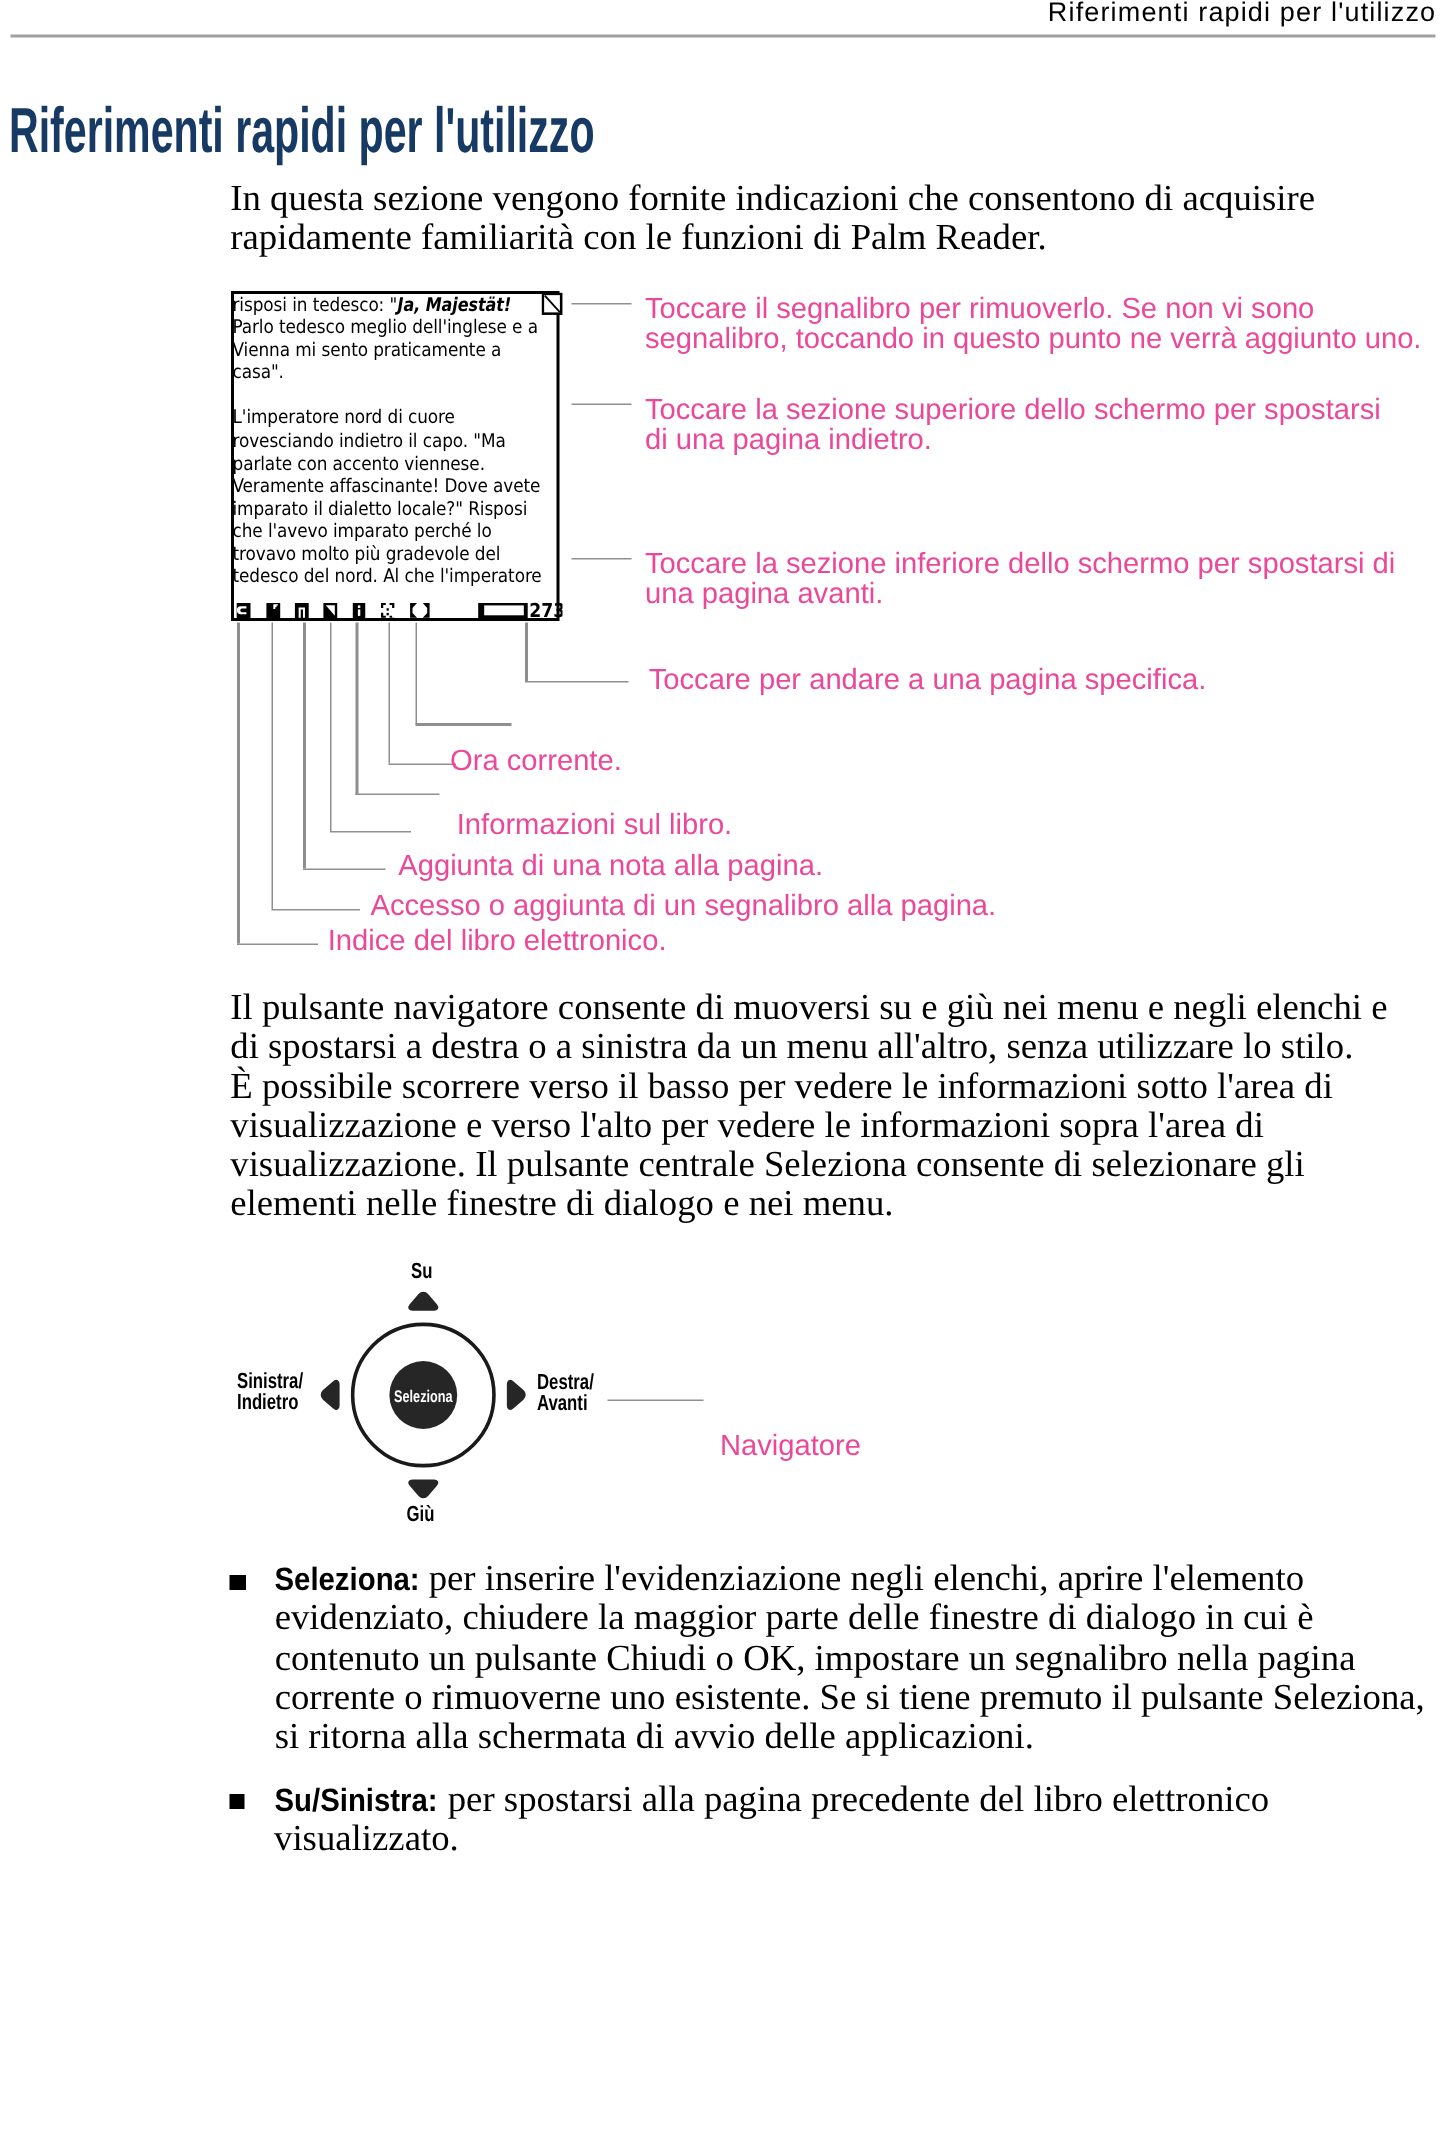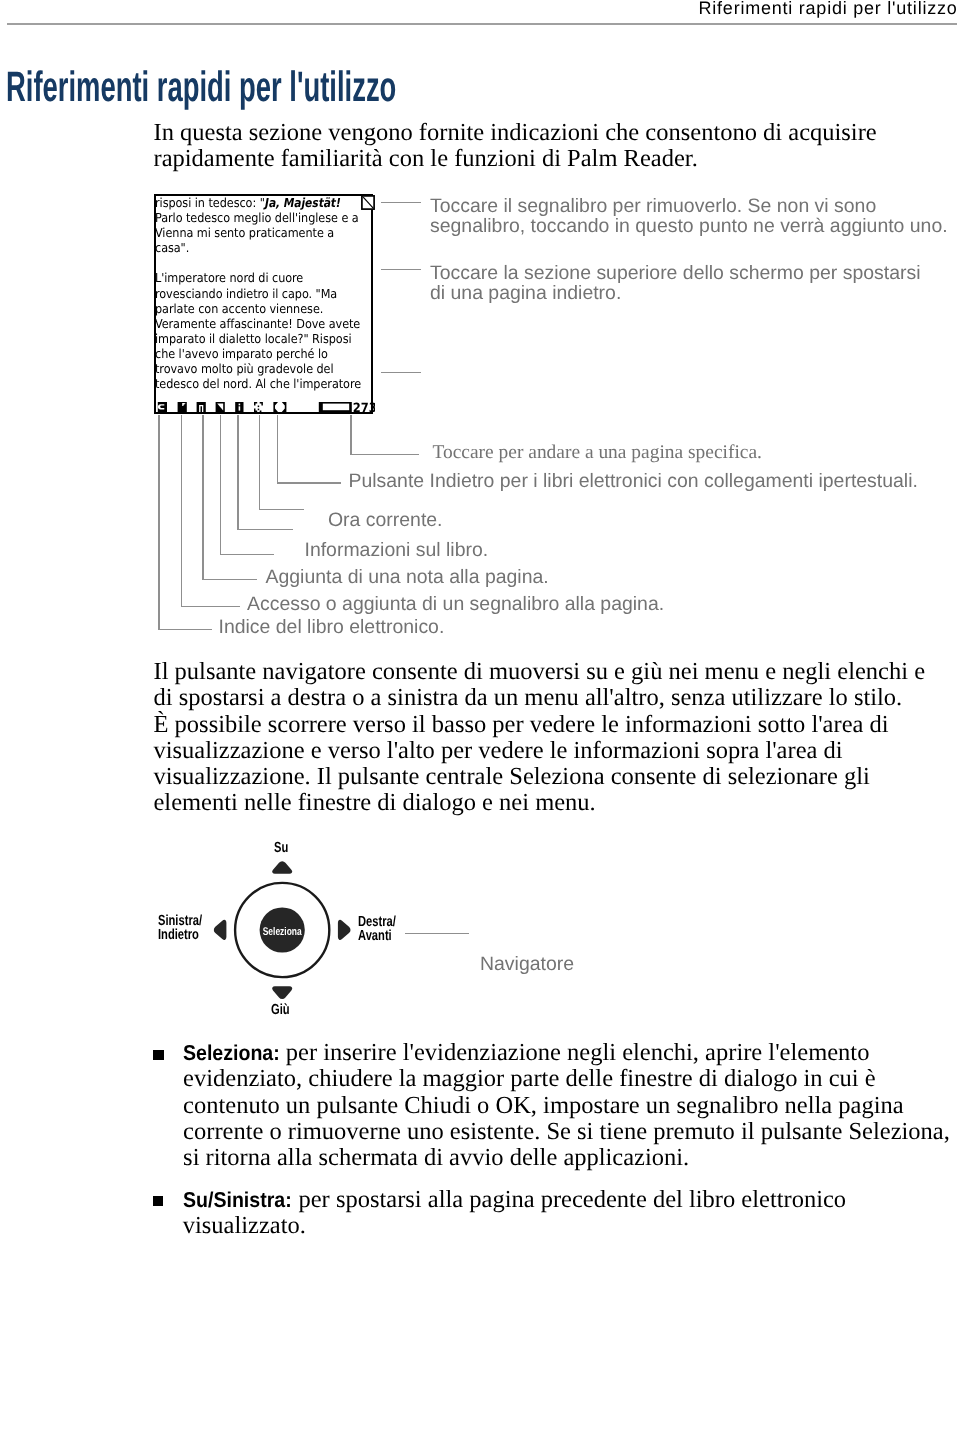--- a/index.html
+++ b/index.html
@@ -28,7 +28,7 @@
 
   
   .cal{position:absolute;font-family:"Liberation Sans",sans-serif;font-size:19.45px;
-       line-height:20.4px;color:#737373;letter-spacing:0px;word-spacing:0px;}
+       line-height:20.4px;color:#ec4899;letter-spacing:0px;word-spacing:0px;}
 
   .lead{position:absolute;background:#8f8f8f;height:1.35px;}
   .leadv{position:absolute;background:#8f8f8f;width:1.35px;}

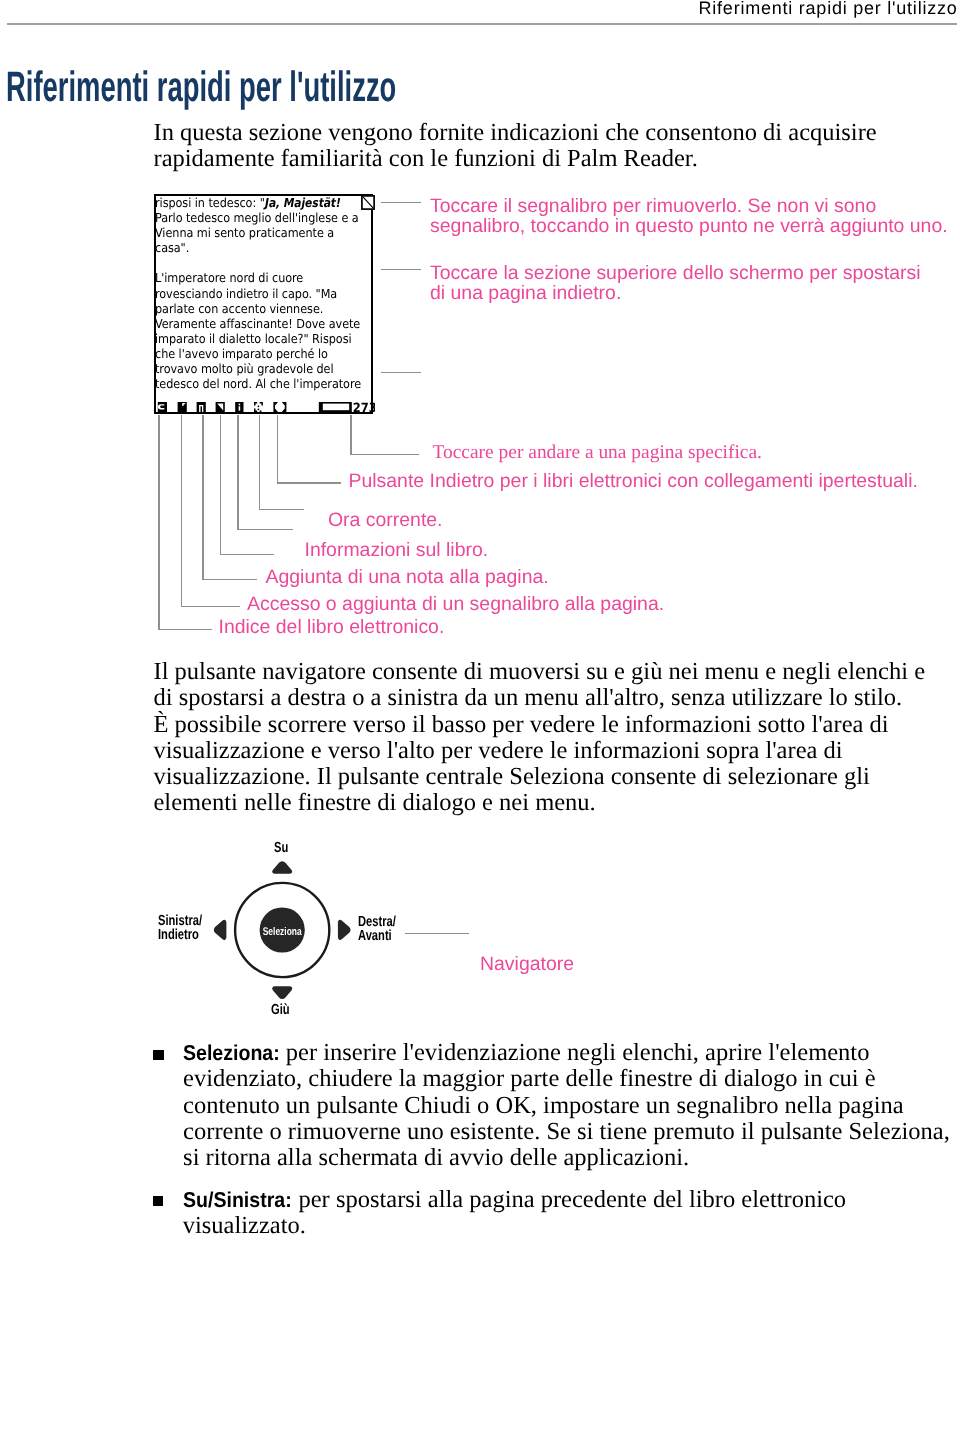--- a/index.html
+++ b/index.html
@@ -137,6 +137,7 @@
   <div class="cal" style="left:430px;top:262.5px;width:500px;">Toccare la sezione superiore dello schermo per spostarsi di una pagina indietro.</div>
 
   <div class="lead" style="left:381px;top:372px;width:40px;"></div>
+  <div class="cal" style="left:430px;top:365.5px;width:510px;">Toccare la sezione inferiore dello schermo per spostarsi di una pagina avanti.</div>
 
   <div class="leadv" style="left:350.4px;top:415.0px;height:39.2px;"></div>
   <div class="lead" style="left:350.4px;top:453.7px;width:68.3px;"></div>

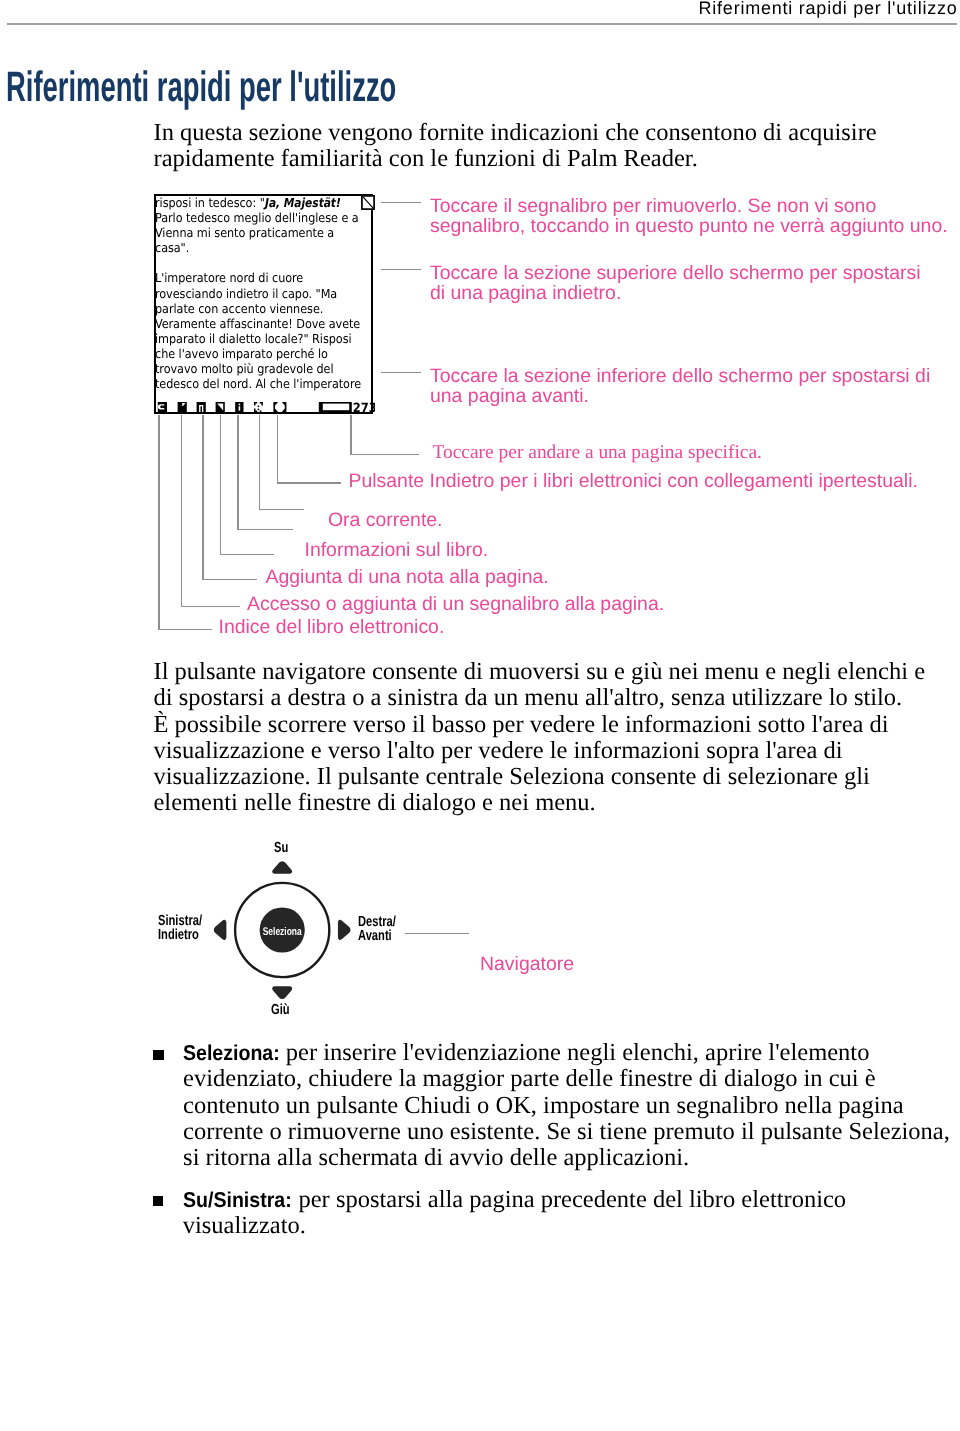--- a/index.html
+++ b/index.html
@@ -141,7 +141,7 @@
 
   <div class="leadv" style="left:350.4px;top:415.0px;height:39.2px;"></div>
   <div class="lead" style="left:350.4px;top:453.7px;width:68.3px;"></div>
-  <div class="cal" style="left:432.5px;top:442.5px;white-space:nowrap;font-family:Liberation Serif, serif;">Toccare per andare a una pagina specifica.</div>
+  <div class="cal" style="left:432.5px;top:442.5px;white-space:nowrap;">Toccare per andare a una pagina specifica.</div>
   <div class="leadv" style="left:276.7px;top:415.0px;height:67.8px;"></div>
   <div class="lead" style="left:276.7px;top:482.3px;width:64.0px;"></div>
   <div class="cal" style="left:348.5px;top:471.1px;white-space:nowrap;">Pulsante Indietro per i libri elettronici con collegamenti ipertestuali.</div>

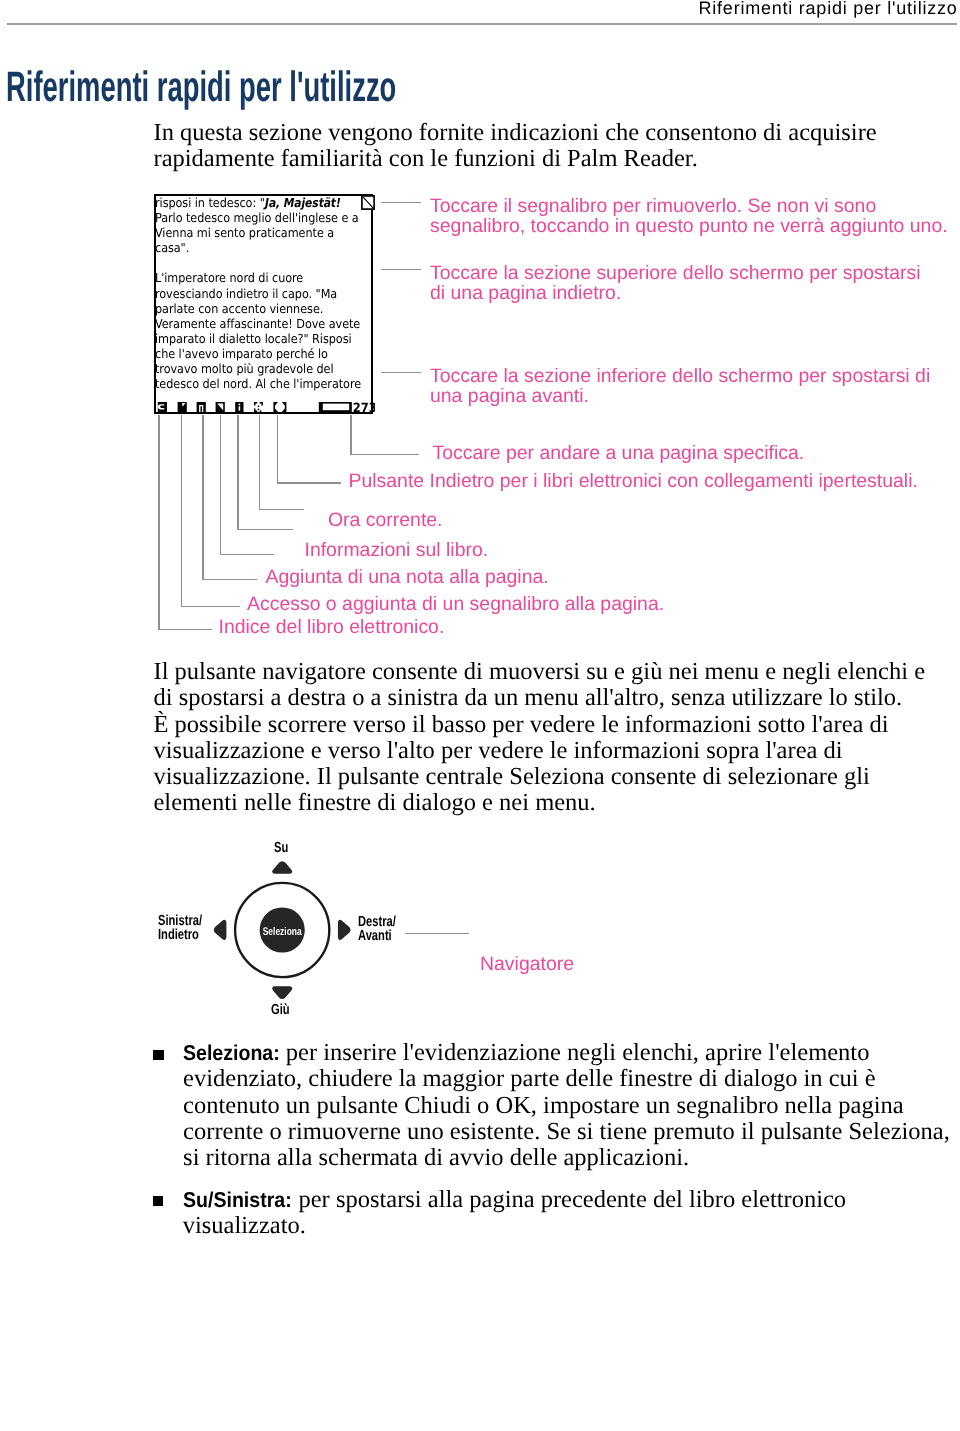--- a/index.html
+++ b/index.html
@@ -144,7 +144,6 @@
   <div class="cal" style="left:432.5px;top:442.5px;white-space:nowrap;">Toccare per andare a una pagina specifica.</div>
   <div class="leadv" style="left:276.7px;top:415.0px;height:67.8px;"></div>
   <div class="lead" style="left:276.7px;top:482.3px;width:64.0px;"></div>
-  <div class="cal" style="left:348.5px;top:471.1px;white-space:nowrap;">Pulsante Indietro per i libri elettronici con collegamenti ipertestuali.</div>
   <div class="leadv" style="left:258.8px;top:415.0px;height:94.0px;"></div>
   <div class="lead" style="left:258.8px;top:508.5px;width:45.0px;"></div>
   <div class="cal" style="left:328px;top:497.3px;white-space:nowrap;margin-top:13px;">Ora corrente.</div>

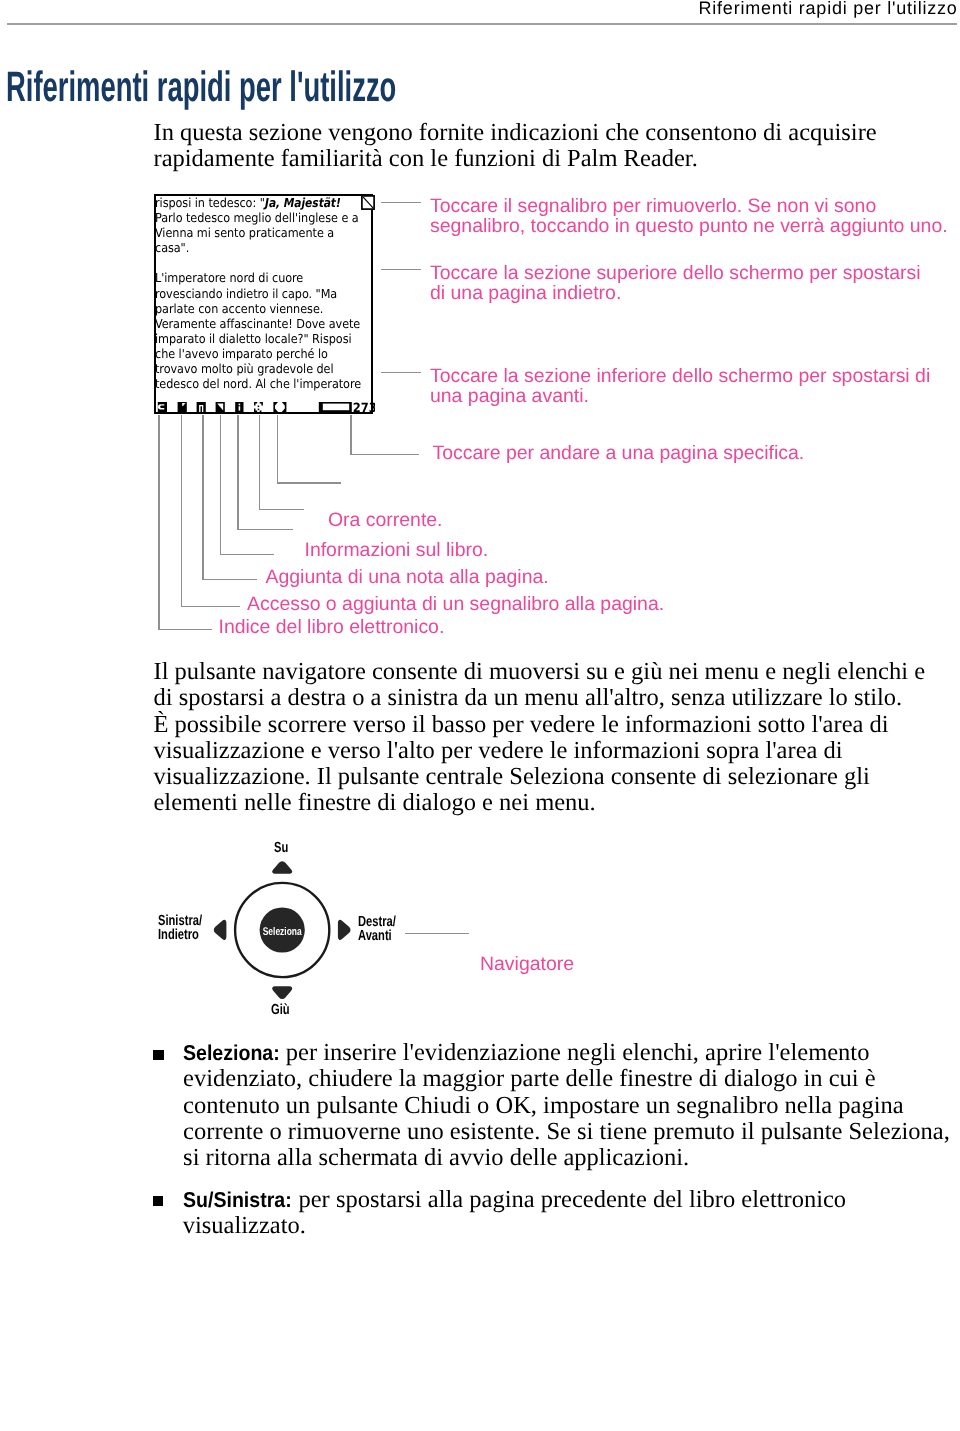--- a/index.html
+++ b/index.html
@@ -146,7 +146,7 @@
   <div class="lead" style="left:276.7px;top:482.3px;width:64.0px;"></div>
   <div class="leadv" style="left:258.8px;top:415.0px;height:94.0px;"></div>
   <div class="lead" style="left:258.8px;top:508.5px;width:45.0px;"></div>
-  <div class="cal" style="left:328px;top:497.3px;white-space:nowrap;margin-top:13px;">Ora corrente.</div>
+  <div class="cal" style="left:300px;top:497.3px;white-space:nowrap;">Ora corrente.</div>
   <div class="leadv" style="left:237.3px;top:415.0px;height:114.6px;"></div>
   <div class="lead" style="left:237.3px;top:529.1px;width:55.9px;"></div>
   <div class="cal" style="left:304.5px;top:540px;white-space:nowrap;">Informazioni sul libro.</div>

